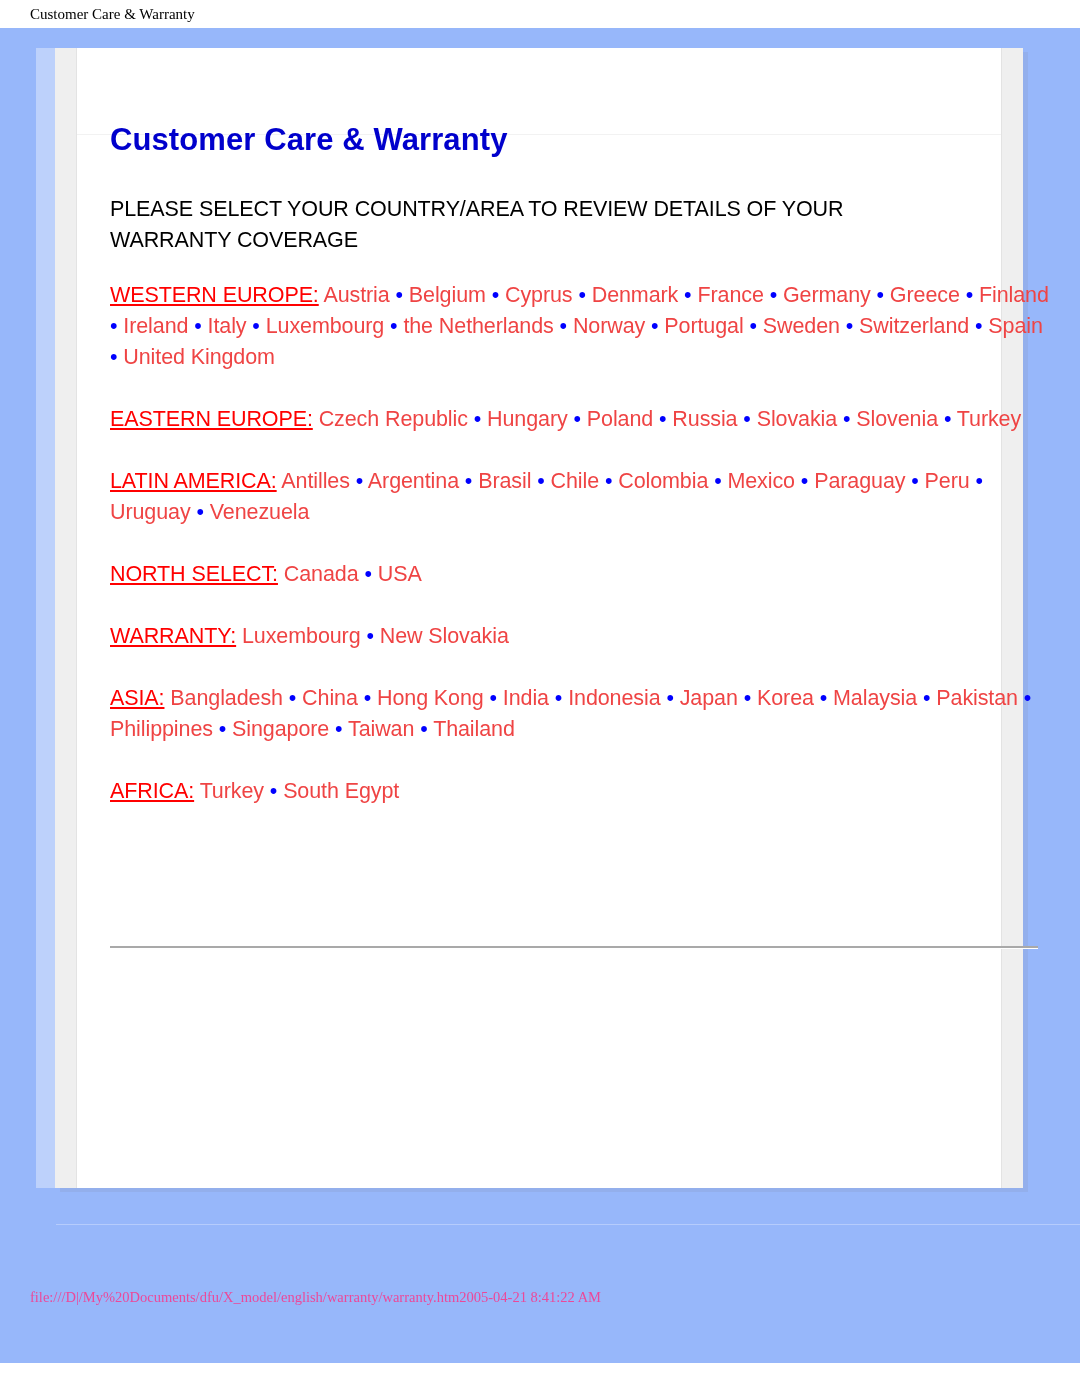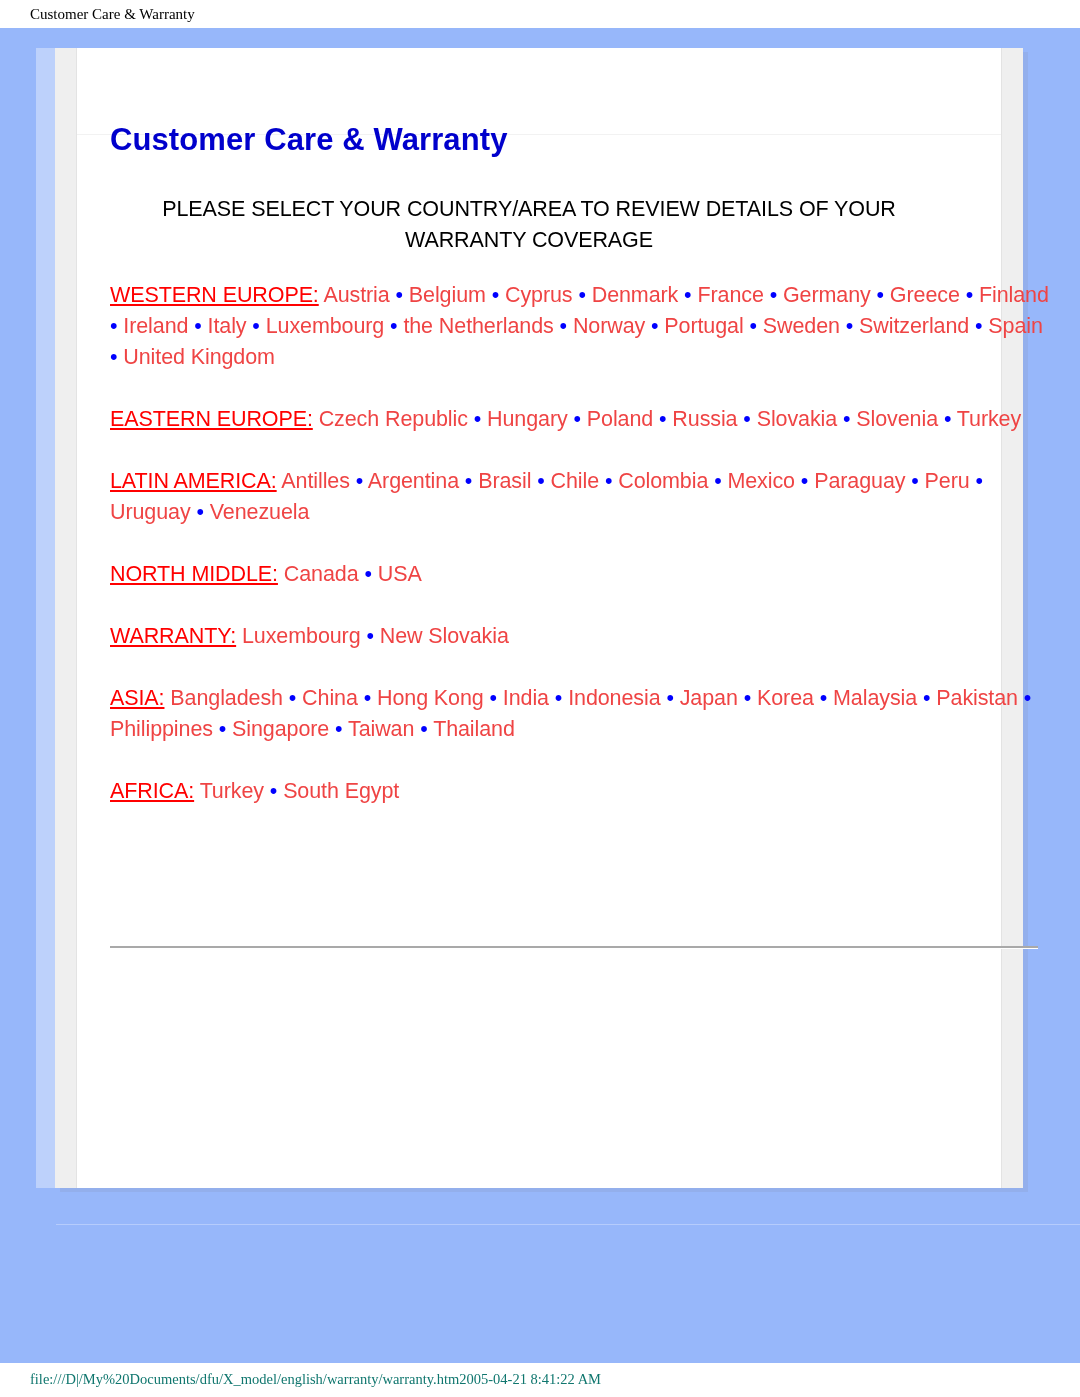--- a/index.html
+++ b/index.html
@@ -133,7 +133,6 @@
     line-height: 31px;
     color: #000000;
     letter-spacing: -0.1px;
-    text-align: center;
   }
 
   .regions {

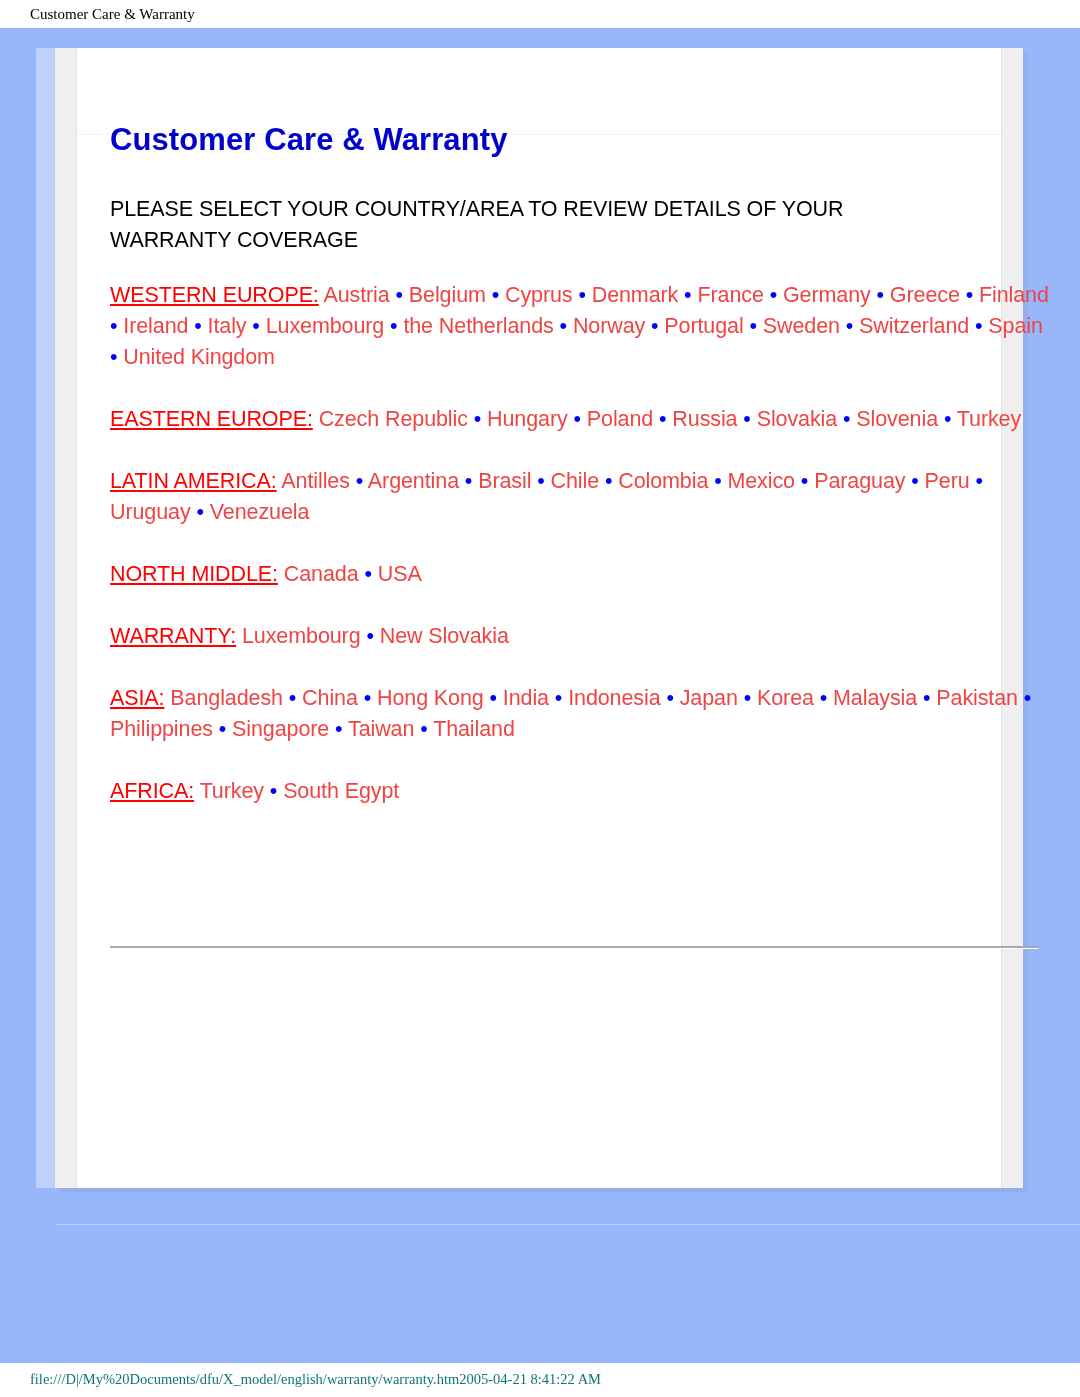--- a/index.html
+++ b/index.html
@@ -211,7 +211,7 @@
       <div class="region"><span class="region-label">WESTERN EUROPE:</span> <span class="region-link">Austria</span><span class="sep"> • </span><span class="region-link">Belgium</span><span class="sep"> • </span><span class="region-link">Cyprus</span><span class="sep"> • </span><span class="region-link">Denmark</span><span class="sep"> • </span><span class="region-link">France</span><span class="sep"> • </span><span class="region-link">Germany</span><span class="sep"> • </span><span class="region-link">Greece</span><span class="sep"> • </span><span class="region-link">Finland</span><span class="sep"> • </span><span class="region-link">Ireland</span><span class="sep"> • </span><span class="region-link">Italy</span><span class="sep"> • </span><span class="region-link">Luxembourg</span><span class="sep"> • </span><span class="region-link">the Netherlands</span><span class="sep"> • </span><span class="region-link">Norway</span><span class="sep"> • </span><span class="region-link">Portugal</span><span class="sep"> • </span><span class="region-link">Sweden</span><span class="sep"> • </span><span class="region-link">Switzerland</span><span class="sep"> • </span><span class="region-link">Spain</span><span class="sep"> • </span><span class="region-link">United Kingdom</span></div>
       <div class="region"><span class="region-label">EASTERN EUROPE:</span> <span class="region-link">Czech Republic</span><span class="sep"> • </span><span class="region-link">Hungary</span><span class="sep"> • </span><span class="region-link">Poland</span><span class="sep"> • </span><span class="region-link">Russia</span><span class="sep"> • </span><span class="region-link">Slovakia</span><span class="sep"> • </span><span class="region-link">Slovenia</span><span class="sep"> • </span><span class="region-link">Turkey</span></div>
       <div class="region"><span class="region-label">LATIN AMERICA:</span> <span class="region-link">Antilles</span><span class="sep"> • </span><span class="region-link">Argentina</span><span class="sep"> • </span><span class="region-link">Brasil</span><span class="sep"> • </span><span class="region-link">Chile</span><span class="sep"> • </span><span class="region-link">Colombia</span><span class="sep"> • </span><span class="region-link">Mexico</span><span class="sep"> • </span><span class="region-link">Paraguay</span><span class="sep"> • </span><span class="region-link">Peru</span><span class="sep"> • </span><span class="region-link">Uruguay</span><span class="sep"> • </span><span class="region-link">Venezuela</span></div>
-      <div class="region"><span class="region-label">NORTH MIDDLE:</span> <span class="region-link">Canada</span><span class="sep"> • </span><span class="region-link">USA</span></div>
+      <div class="region"><span class="region-label">NORTH SELECT:</span> <span class="region-link">Canada</span><span class="sep"> • </span><span class="region-link">USA</span></div>
       <div class="region"><span class="region-label">WARRANTY:</span> <span class="region-link">Luxembourg</span><span class="sep"> • </span><span class="region-link">New Slovakia</span></div>
       <div class="region"><span class="region-label">ASIA:</span> <span class="region-link">Bangladesh</span><span class="sep"> • </span><span class="region-link">China</span><span class="sep"> • </span><span class="region-link">Hong Kong</span><span class="sep"> • </span><span class="region-link">India</span><span class="sep"> • </span><span class="region-link">Indonesia</span><span class="sep"> • </span><span class="region-link">Japan</span><span class="sep"> • </span><span class="region-link">Korea</span><span class="sep"> • </span><span class="region-link">Malaysia</span><span class="sep"> • </span><span class="region-link">Pakistan</span><span class="sep"> • </span><span class="region-link">Philippines</span><span class="sep"> • </span><span class="region-link">Singapore</span><span class="sep"> • </span><span class="region-link">Taiwan</span><span class="sep"> • </span><span class="region-link">Thailand</span></div>
       <div class="region"><span class="region-label">AFRICA:</span> <span class="region-link">Turkey</span><span class="sep"> • </span><span class="region-link">South Egypt</span></div>

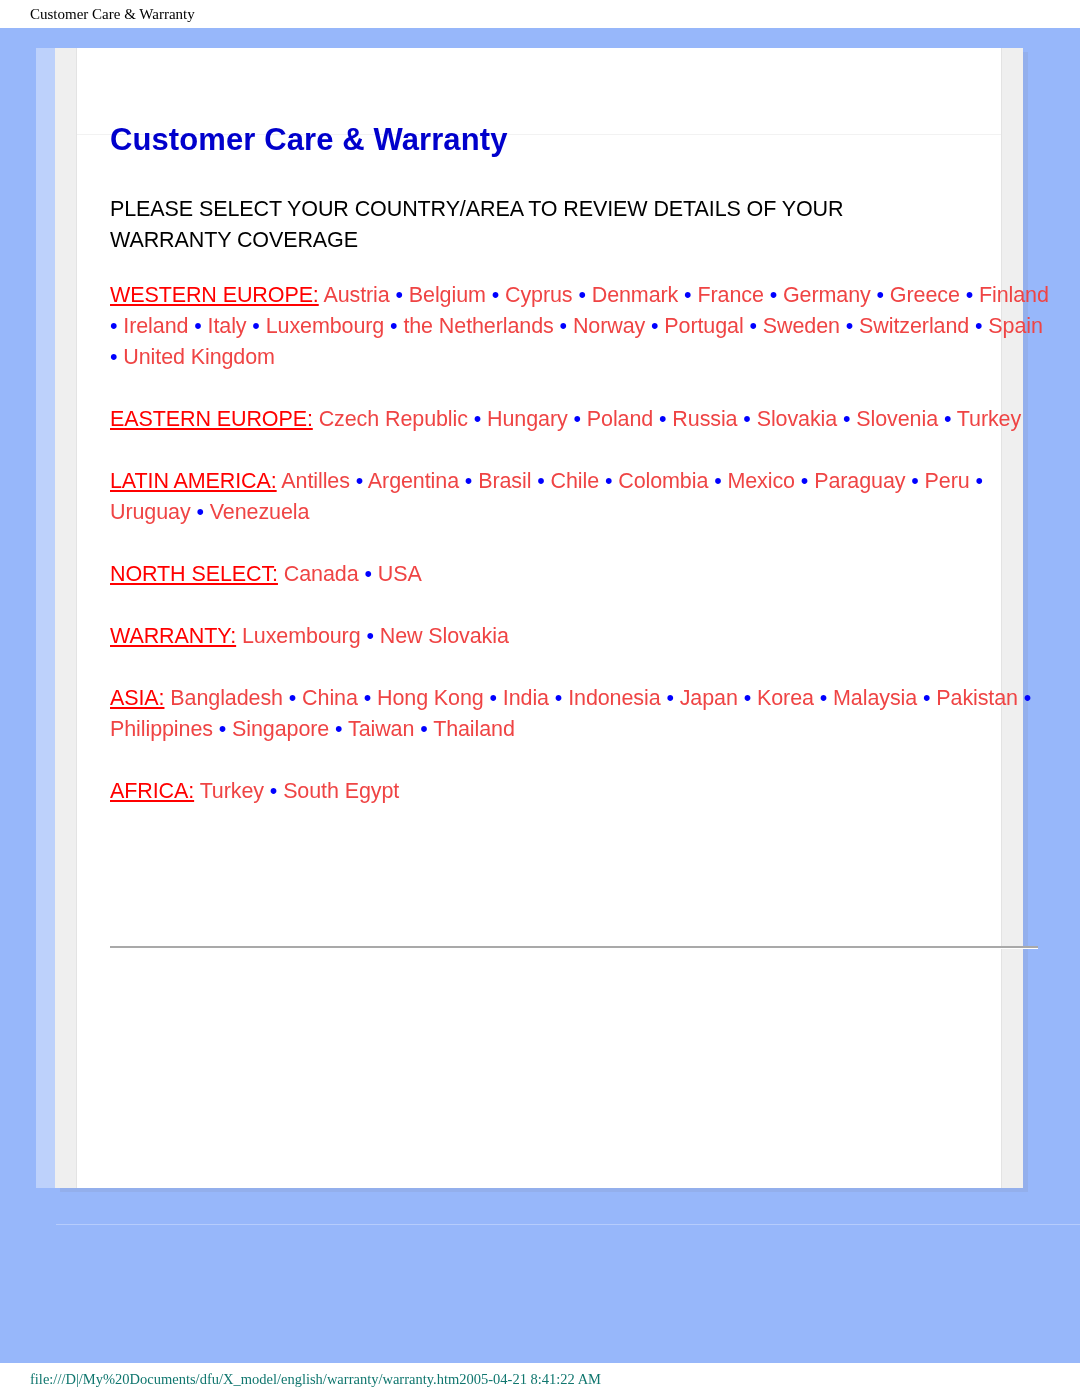--- a/index.html
+++ b/index.html
@@ -178,10 +178,10 @@
   .footer-path {
     position: absolute;
     left: 30px;
-    top: 1371px;
+    top: 1289px;
     font-family: "Liberation Serif", serif;
     font-size: 14.5px;
-    color: #0f766e;
+    color: #ec4899;
     white-space: nowrap;
   }
 </style>

